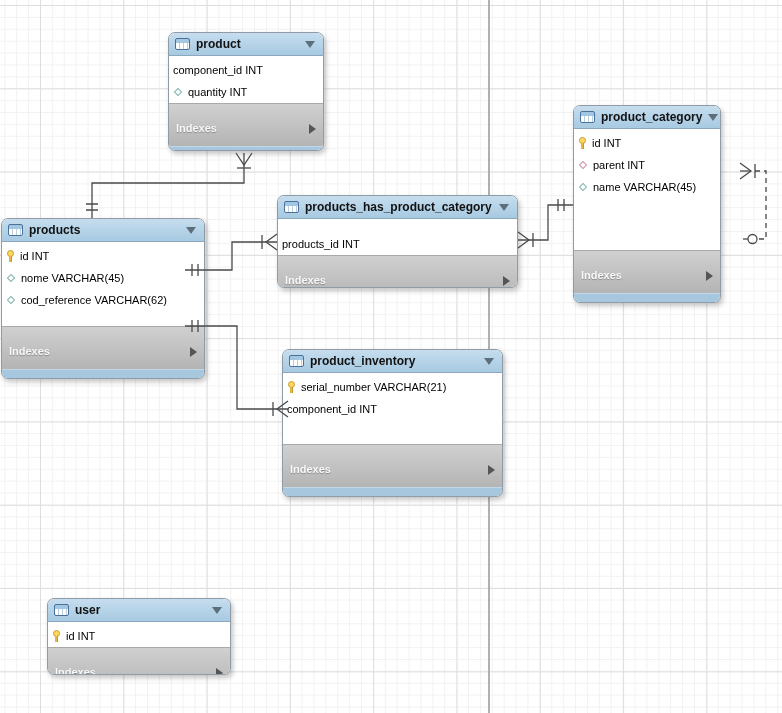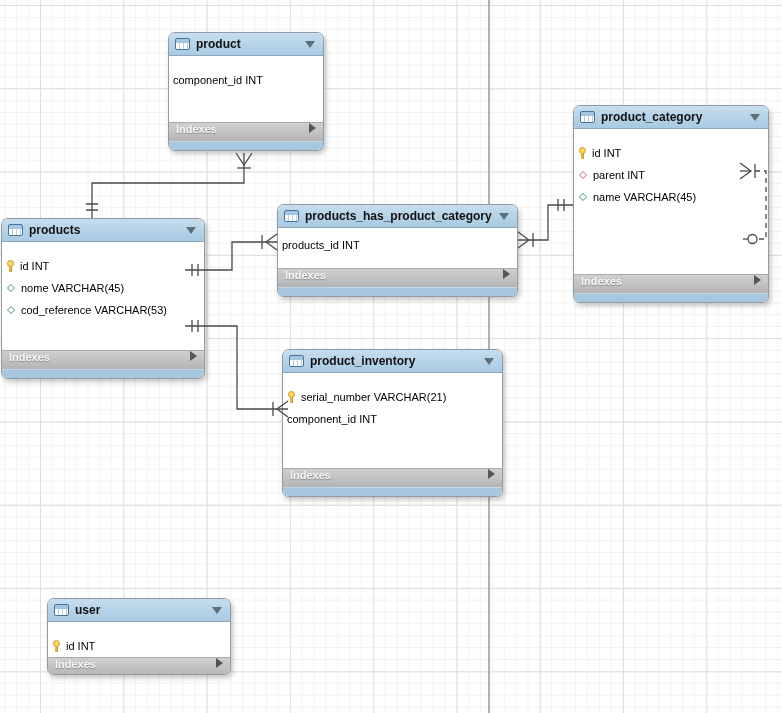--- a/index.html
+++ b/index.html
@@ -46,7 +46,7 @@
     border-left:5px solid transparent;border-right:5px solid transparent;
     border-top:7px solid #5d6f7b;
   }
-  .t-rows{flex:1 1 auto;background:#fff;padding-top:13px;}
+  .t-rows{flex:1 1 auto;background:#fff;padding-top:3px;}
   .t-row{display:flex;align-items:center;height:22px;padding-left:4px;}
   .c-label{font-size:11px;color:#000;white-space:nowrap;}
   .c-icon{flex:0 0 auto;box-sizing:border-box;}

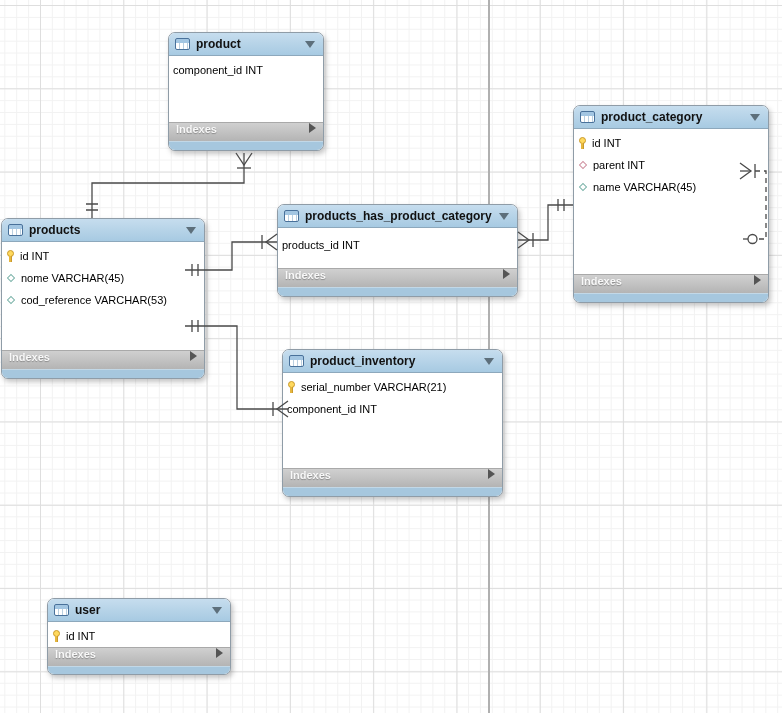--- a/index.html
+++ b/index.html
@@ -100,6 +100,10 @@
         <div class="t-row">
           <span class="c-label">component_id INT</span>
         </div>
+        <div class="t-row">
+          <span class="c-icon diamond-teal"></span>
+          <span class="c-label">quantity INT</span>
+        </div>
       </div>
     <div class="t-footer">
       <span class="f-label">Indexes</span>

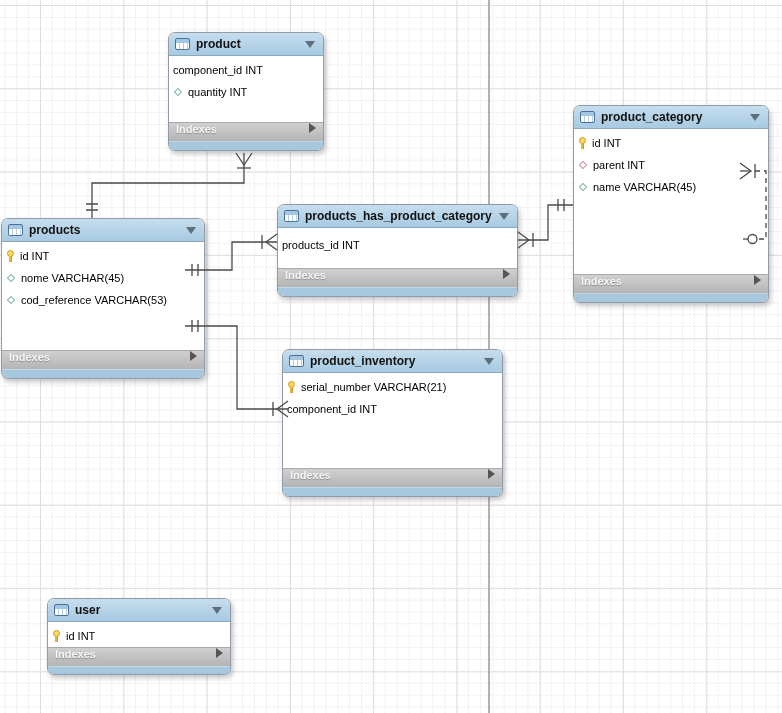--- a/index.html
+++ b/index.html
@@ -157,7 +157,7 @@
     <div class="t-strip"></div>
   </div>
 
-  <div class="table" style="left:573px;top:105px;width:196px;height:198px;">
+  <div class="table" style="left:573px;top:105px;width:148px;height:198px;">
     <div class="t-header">
       <span class="t-icon"></span>
       <span class="t-title">product_category</span>

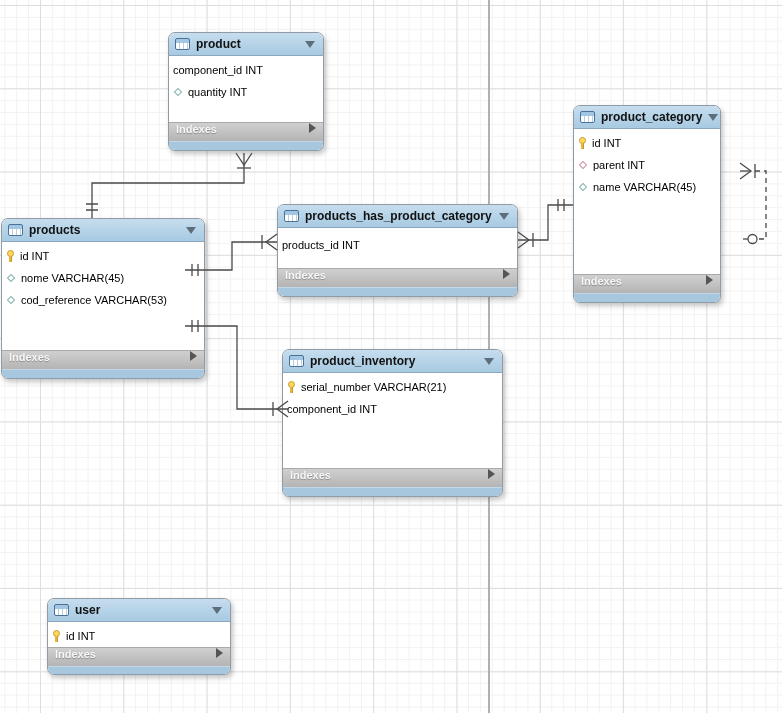--- a/index.html
+++ b/index.html
@@ -65,8 +65,8 @@
   }
   .c-icon.diamond-red{border-color:#d092a1;}
   .t-footer{
-    height:18px;flex:0 0 18px;display:flex;align-items:flex-start;
-    padding:0 7px;background:linear-gradient(#d0d0d0,#b4b4b4);
+    height:18px;flex:0 0 18px;display:flex;align-items:flex-end;
+    padding:12px 7px;background:linear-gradient(#d0d0d0,#b4b4b4);
     border-top:1px solid #a9a9a9;
   }
   .t-footer .f-label{

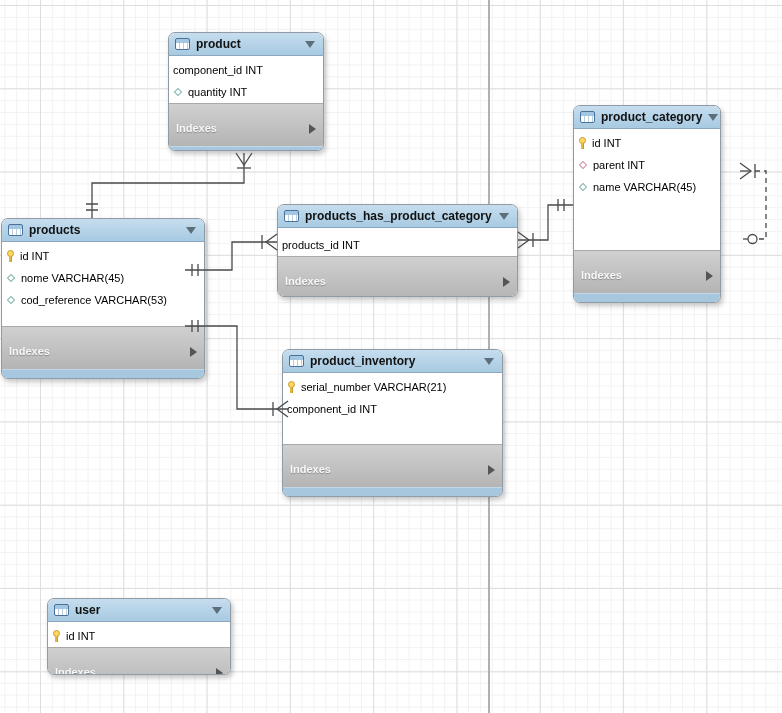--- a/index.html
+++ b/index.html
@@ -139,7 +139,7 @@
     <div class="t-strip"></div>
   </div>
 
-  <div class="table" style="left:277px;top:204px;width:241px;height:93px;">
+  <div class="table" style="left:277px;top:195px;width:241px;height:93px;">
     <div class="t-header">
       <span class="t-icon"></span>
       <span class="t-title">products_has_product_category</span>

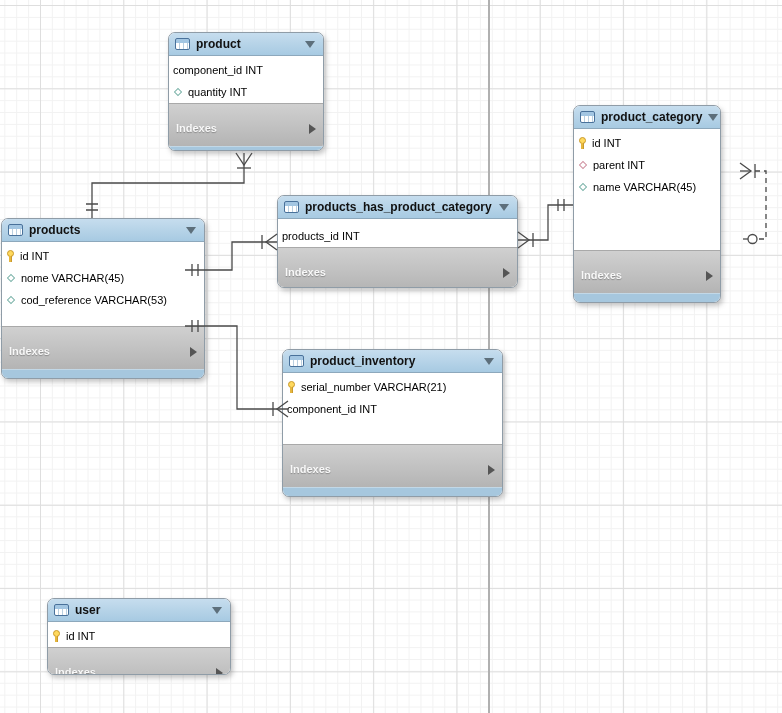--- a/index.html
+++ b/index.html
@@ -145,7 +145,7 @@
       <span class="t-title">products_has_product_category</span>
       <span class="t-collapse"></span>
     </div>
-    <div class="t-rows" style="padding-top:6px;">
+    <div class="t-rows" style="padding-top:14px;">
         <div class="t-row">
           <span class="c-label">products_id INT</span>
         </div>

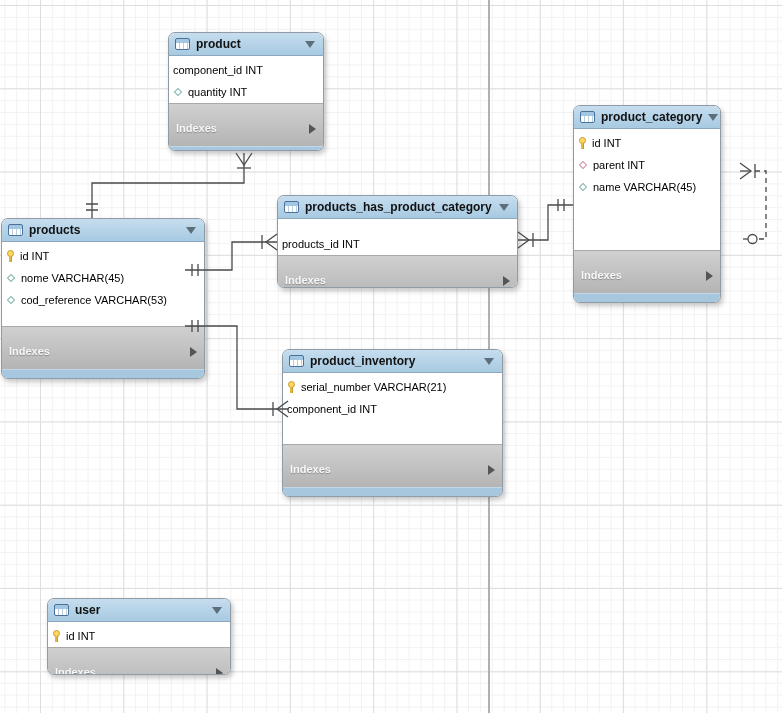--- a/index.html
+++ b/index.html
@@ -129,7 +129,7 @@
         </div>
         <div class="t-row">
           <span class="c-icon diamond-teal"></span>
-          <span class="c-label">cod_reference VARCHAR(53)</span>
+          <span class="c-label">cod_reference VARCHAR(62)</span>
         </div>
       </div>
     <div class="t-footer">

